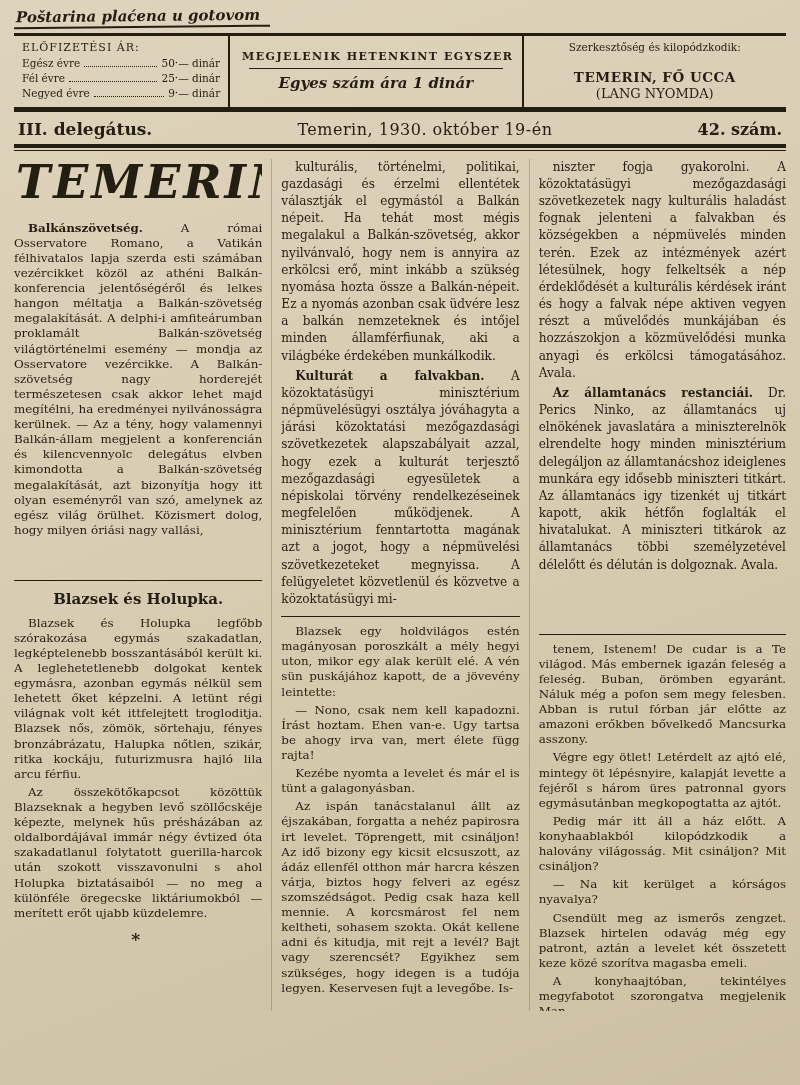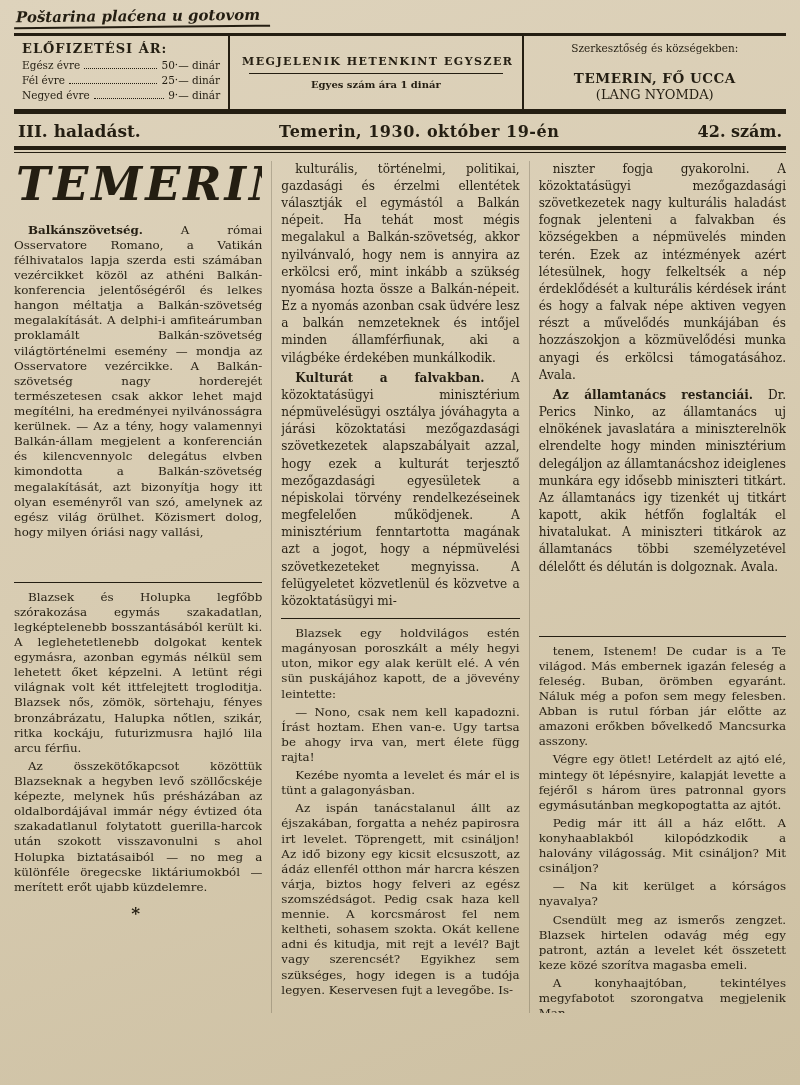--- a/index.html
+++ b/index.html
@@ -47,7 +47,7 @@
               display: flex; flex-direction: column; justify-content: center; }
   .cell-ed  { width: 34%; text-align: center; display: flex; flex-direction: column; justify-content: center; }
 
-  .sub-title { font-size: 13px; font-weight: 700; letter-spacing: 1px; margin-bottom: 2px; }
+  .sub-title { font-size: 11px; font-weight: 400; letter-spacing: 1px; margin-bottom: 2px; }
   .sub-row { display: flex; align-items: baseline; font-size: 10.5px; line-height: 1.45; }
   .sub-label { white-space: nowrap; }
   .leader { flex: 1; border-bottom: 1.5px dotted #241e12; margin: 0 4px 3px; min-width: 18px; }

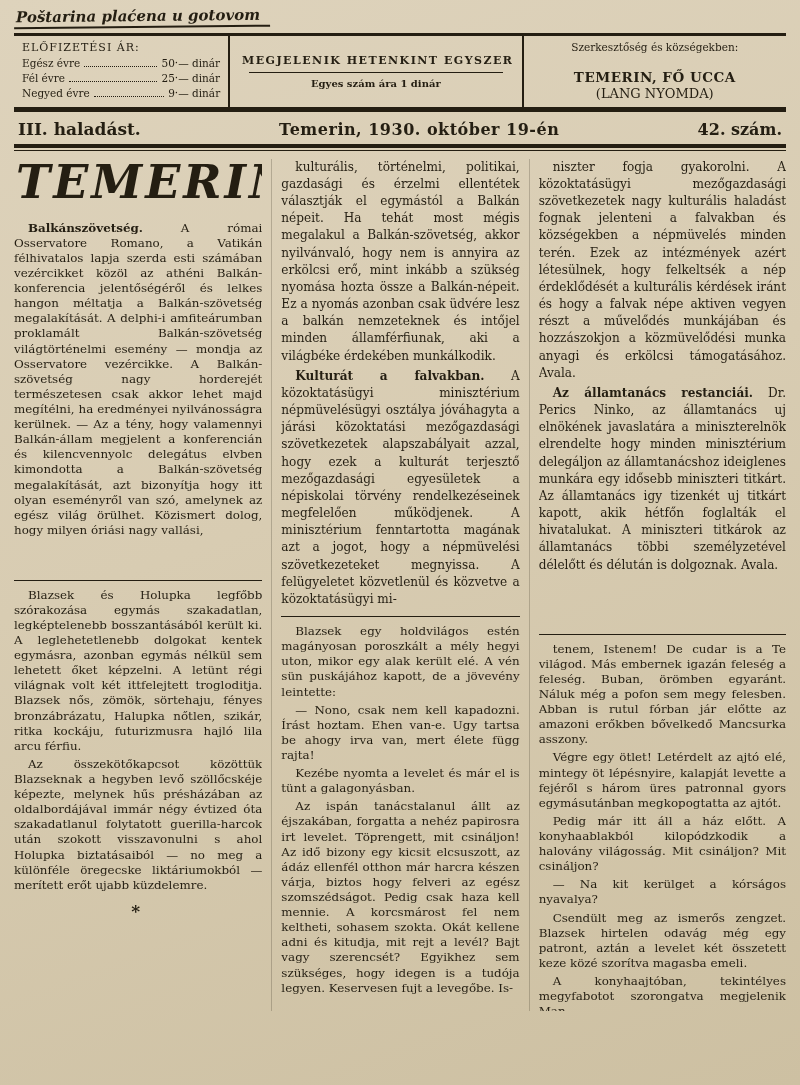--- a/index.html
+++ b/index.html
@@ -141,7 +141,7 @@
       <div class="pub-line2">Egyes szám ára 1 dinár</div>
     </div>
     <div class="cell cell-ed">
-      <div class="ed-line1">Szerkesztőség és községekben:</div>
+      <div class="ed-line1">Szerkesztőség és kilopódzkodik:</div>
       <div class="ed-line2">TEMERIN, FŐ UCCA</div>
       <div class="ed-line3">(LANG NYOMDA)</div>
     </div>

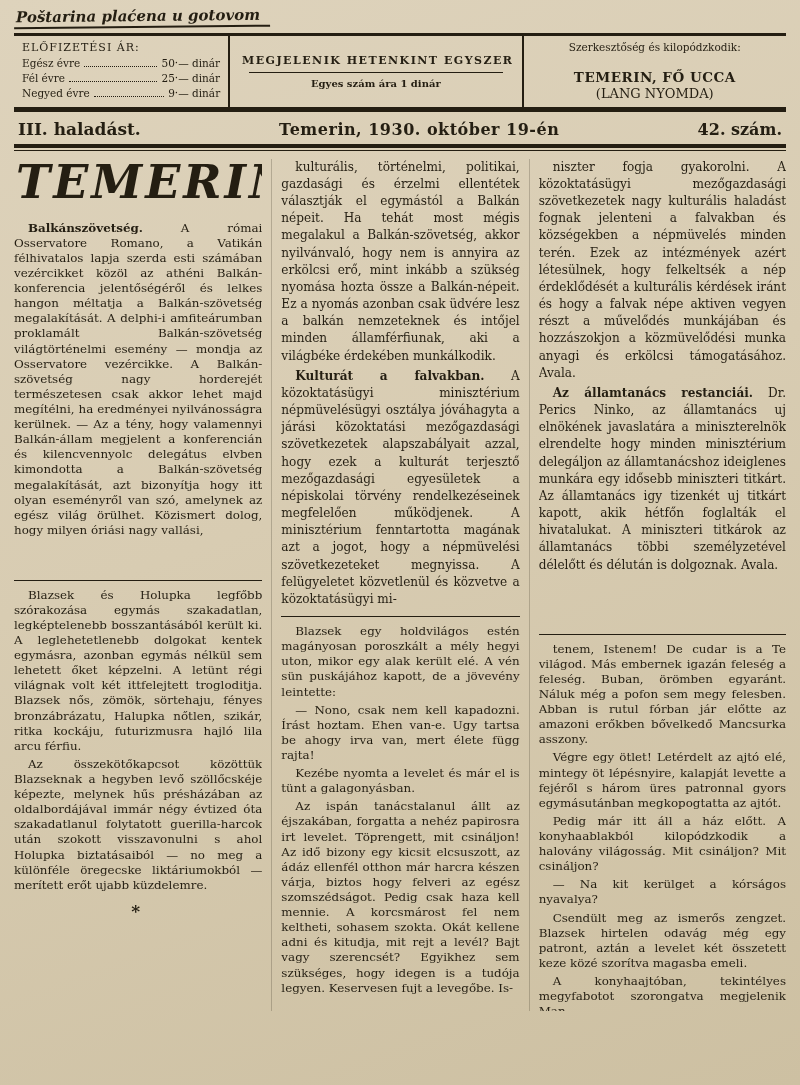--- a/index.html
+++ b/index.html
@@ -55,7 +55,7 @@
 
   .pub-line1 { font-size: 11px; font-weight: 700; letter-spacing: 1.5px; text-align: right; }
   .pub-divider { border-top: 1px solid #241e12; width: 92%; margin: 5px auto; }
-  .pub-line2 { font-size: 10px; font-weight: 700; }
+  .pub-line2 { font-size: 15px; font-weight: 700; font-style: italic; }
 
   .ed-line1 { font-size: 10.5px; }
   .ed-line2 { font-size: 13.5px; font-weight: 700; margin-top: 16px; letter-spacing: 0.5px; }

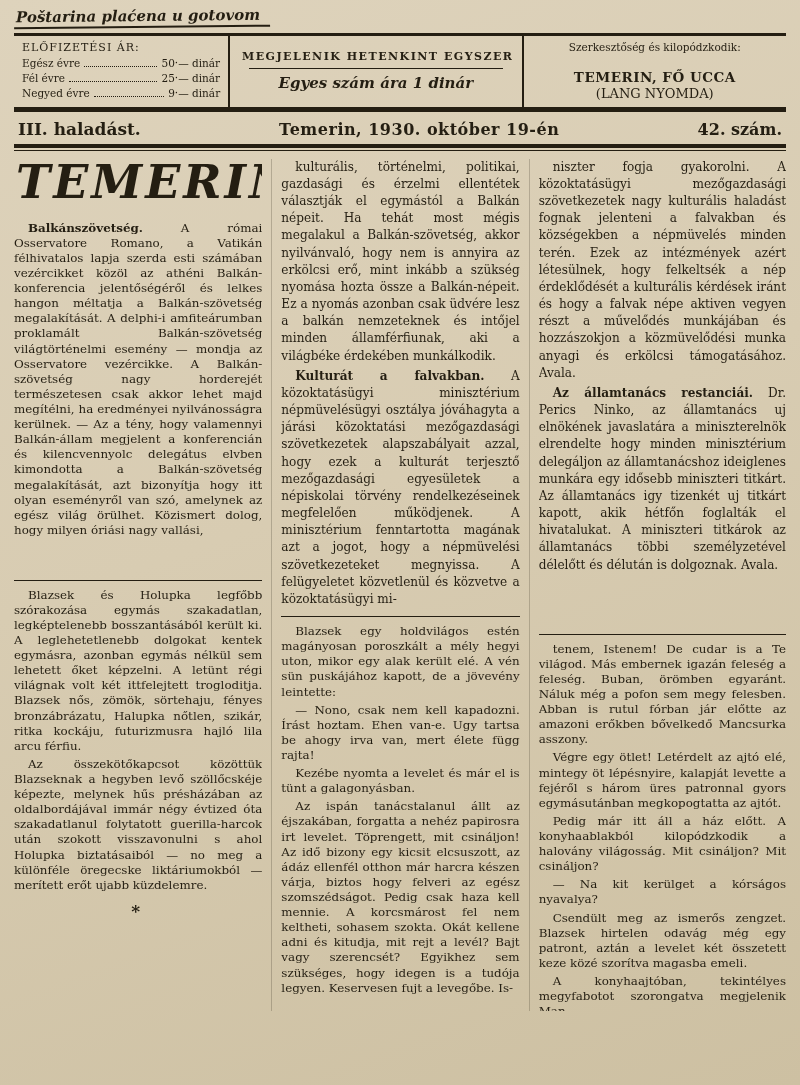--- a/index.html
+++ b/index.html
@@ -148,7 +148,7 @@
   </div>
 
   <div class="dateline">
-    <span class="vol">III. haladást.</span>
+    <span class="vol">III. delegátus.</span>
     <span class="pd">Temerin, 1930. október 19-én</span>
     <span class="iss">42. szám.</span>
   </div>

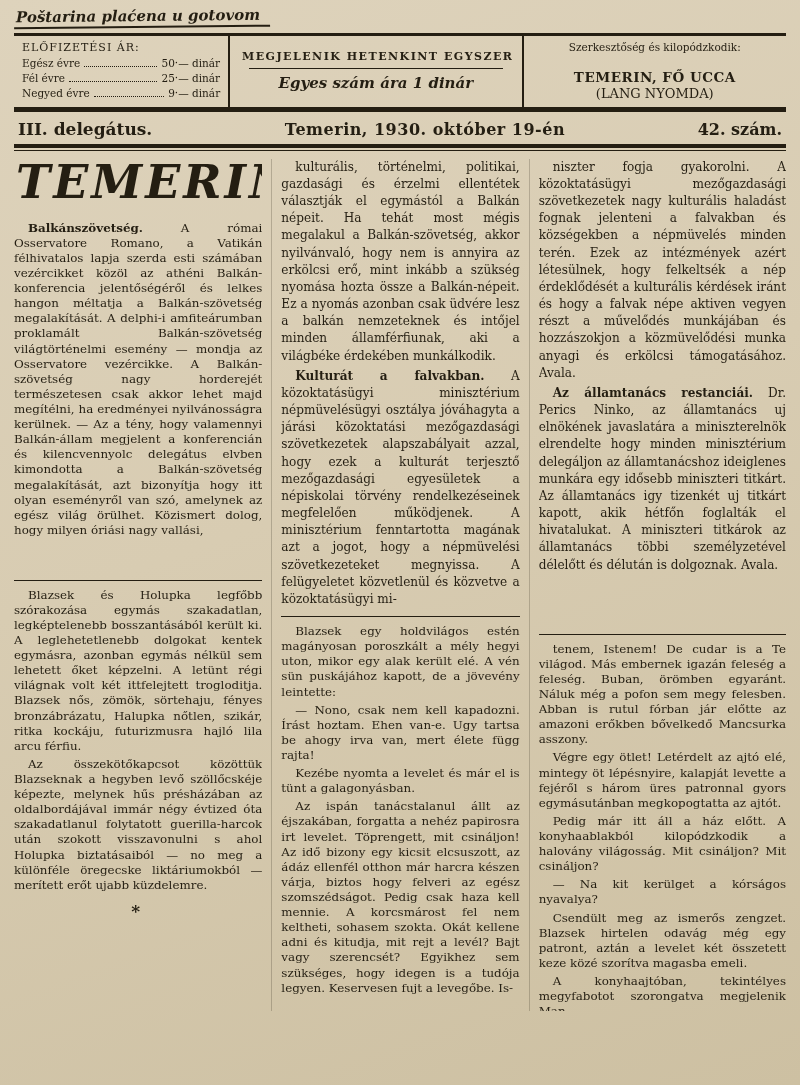--- a/index.html
+++ b/index.html
@@ -67,7 +67,7 @@
     padding: 7px 4px 5px;
   }
   .vol { font-size: 17px; font-weight: 700; }
-  .pd  { font-size: 16px; font-weight: 700; letter-spacing: 0.5px; }
+  .pd  { font-size: 16px; font-weight: 400; letter-spacing: 0.5px; }
   .iss { font-size: 16px; font-weight: 700; }
   .rule-heavy { height: 4px; background: #241e12; margin-bottom: 2px; }
   .rule-hair  { height: 1px; background: #241e12; }

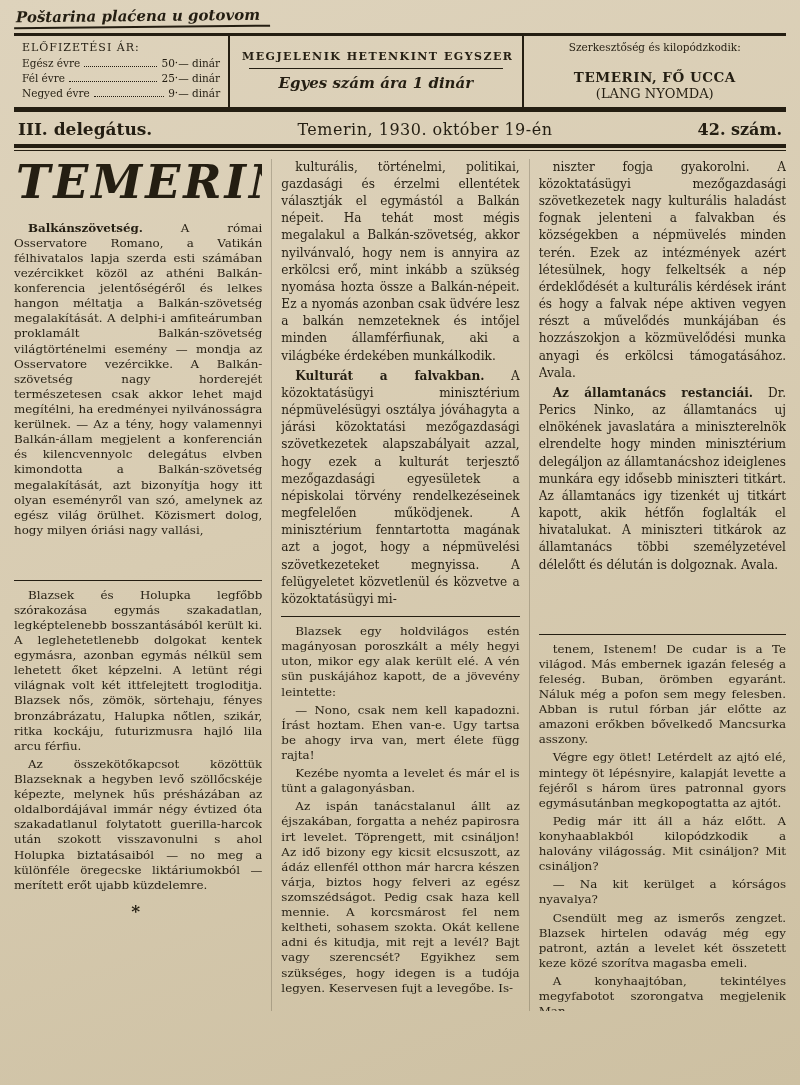--- a/index.html
+++ b/index.html
@@ -164,6 +164,7 @@
       </div>
       <div class="col-rule"></div>
       <div class="lower">
+        <div class="feuilleton-title">Blazsek és Holupka.</div>
         <p class="par"><b class="lead"></b> <span>Blazsek és Holupka legfőbb szórakozása egymás szakadatlan, legképtelenebb bosszantásából került ki. A leglehetetlenebb dolgokat kentek egymásra, azonban egymás nélkül sem lehetett őket képzelni. A letünt régi világnak volt két ittfelejtett trogloditja. Blazsek nős, zömök, sörtehaju, fényes bronzábrázatu, Halupka nőtlen, szikár, ritka kockáju, futurizmusra hajló lila arcu férfiu.</span></p>
         <p class="par"><b class="lead"></b> <span>Az összekötőkapcsot közöttük Blazseknak a hegyben levő szöllőcskéje képezte, melynek hűs présházában az oldalbordájával immár négy évtized óta szakadatlanul folytatott guerilla-harcok után szokott visszavonulni s ahol Holupka biztatásaiból — no meg a különféle öregecske liktáriumokból — merített erőt ujabb küzdelemre.</span></p>
         <div class="sep-mark">*</div>

